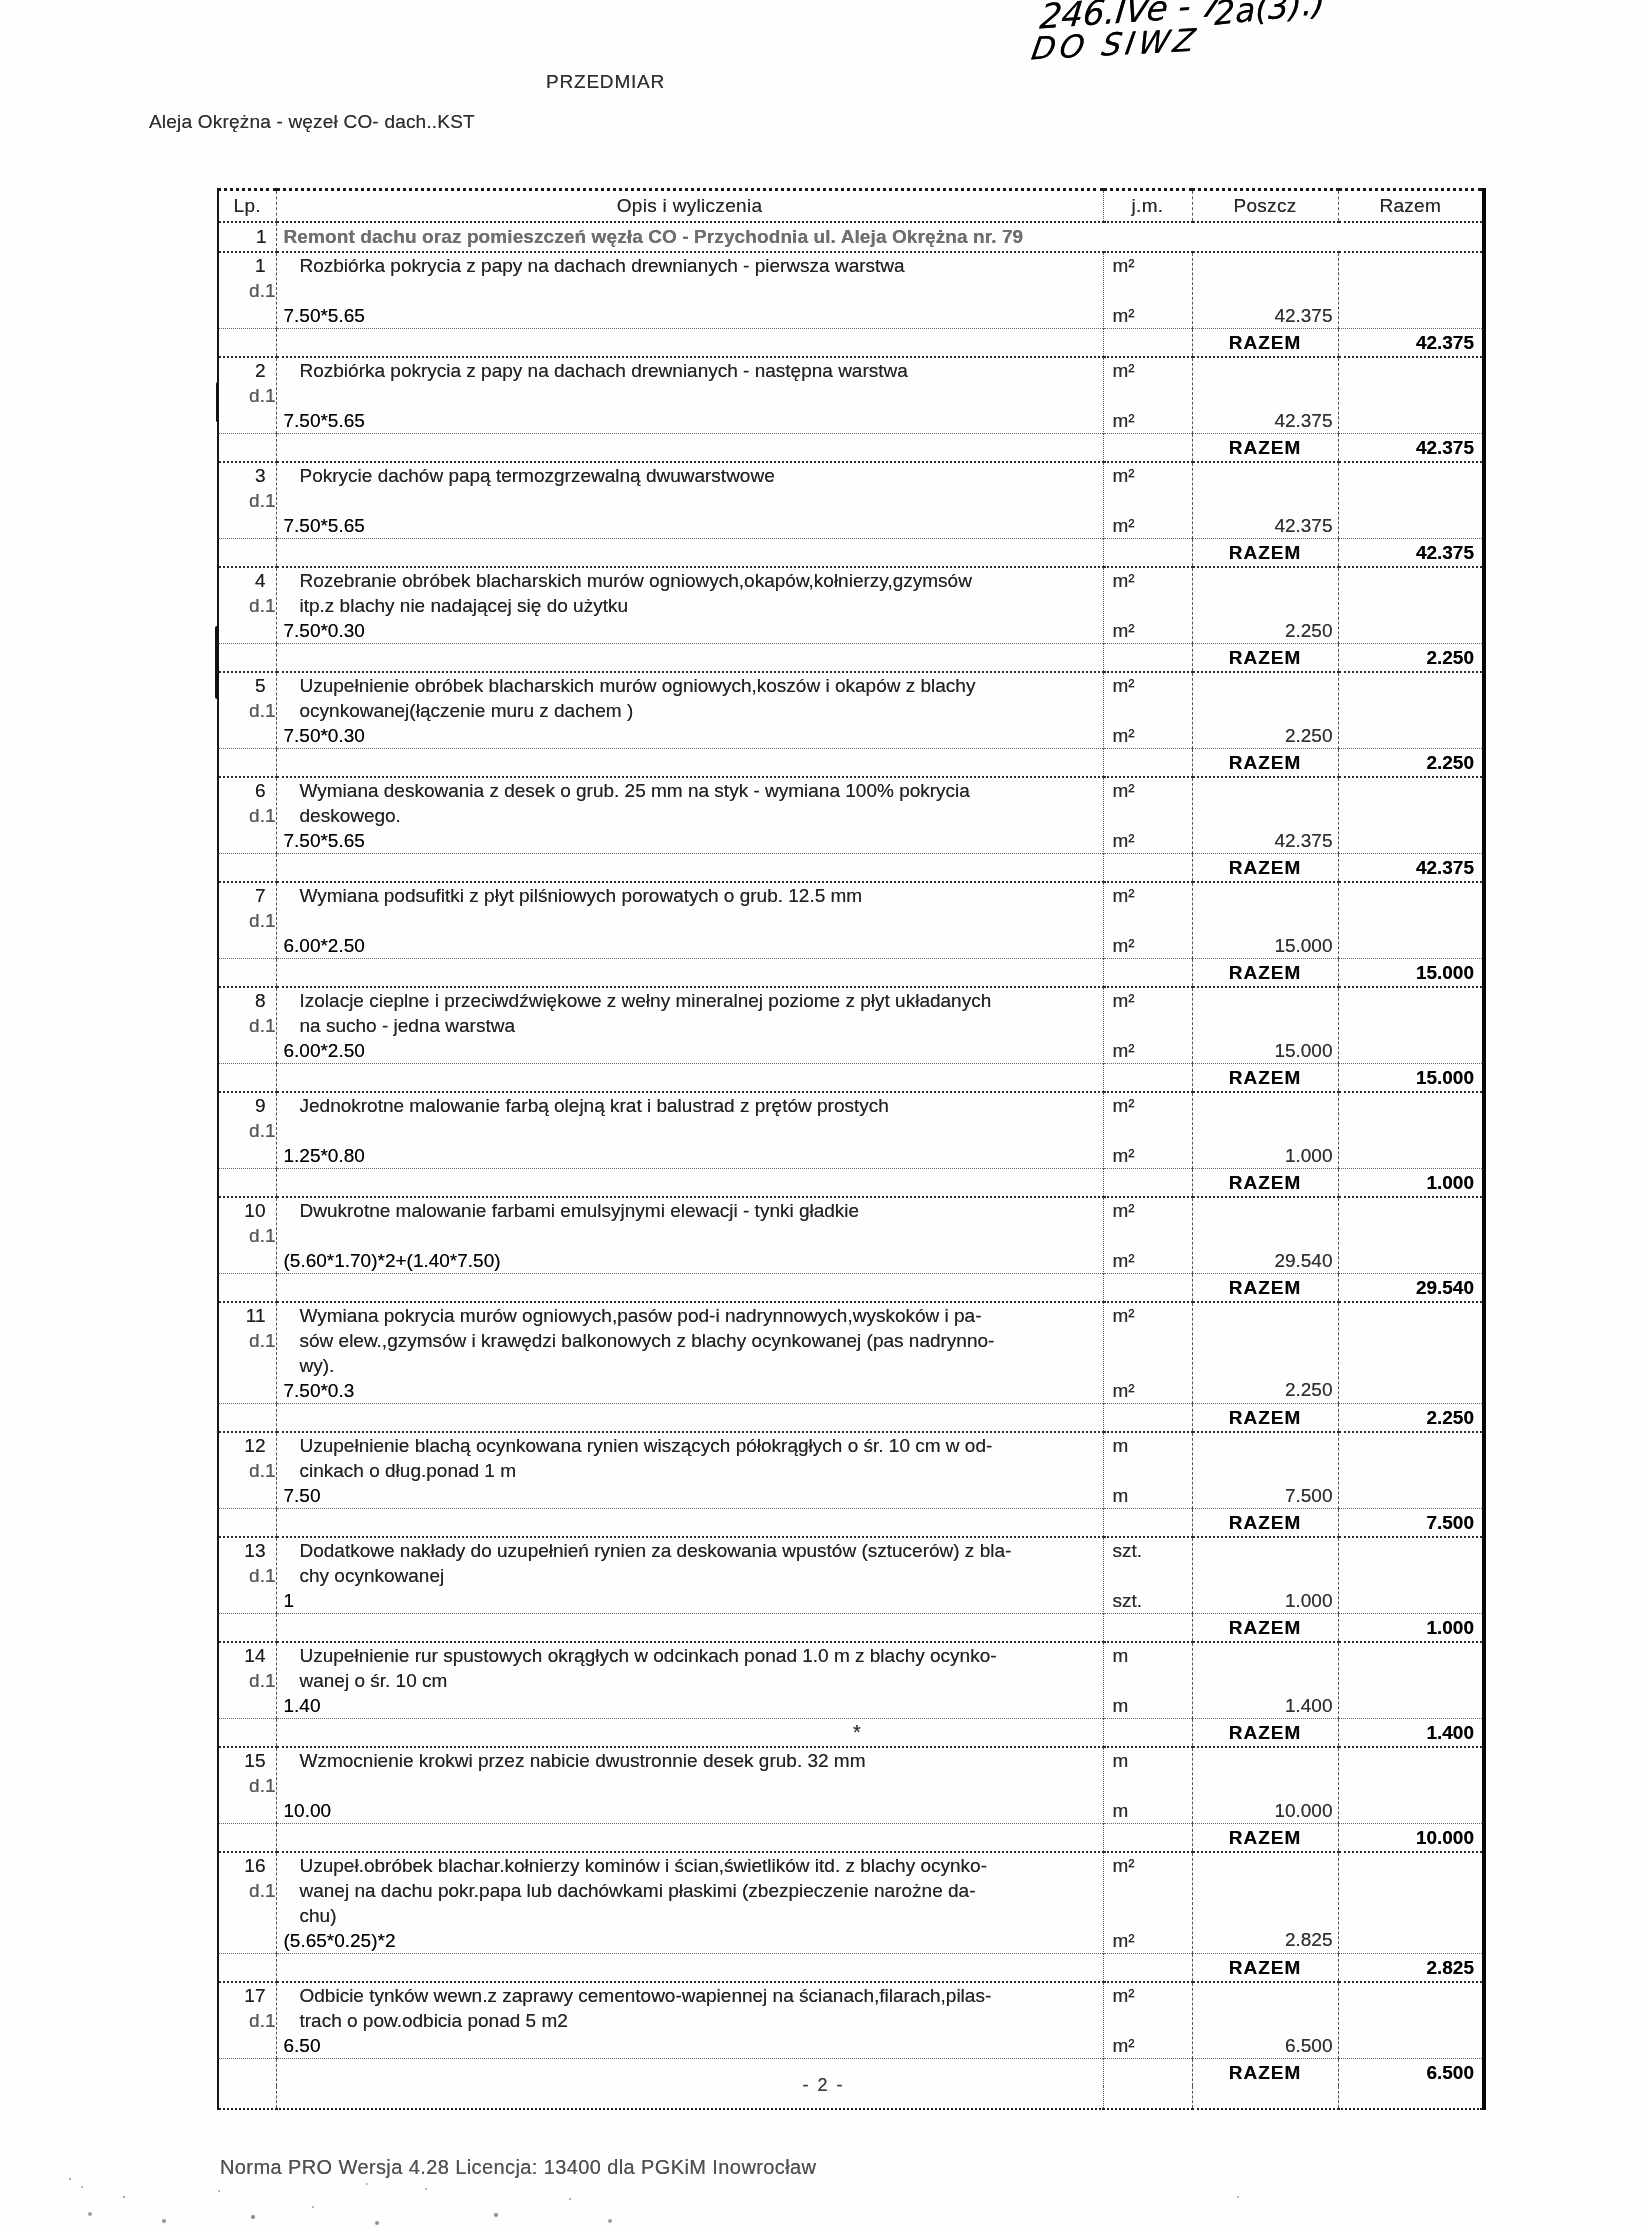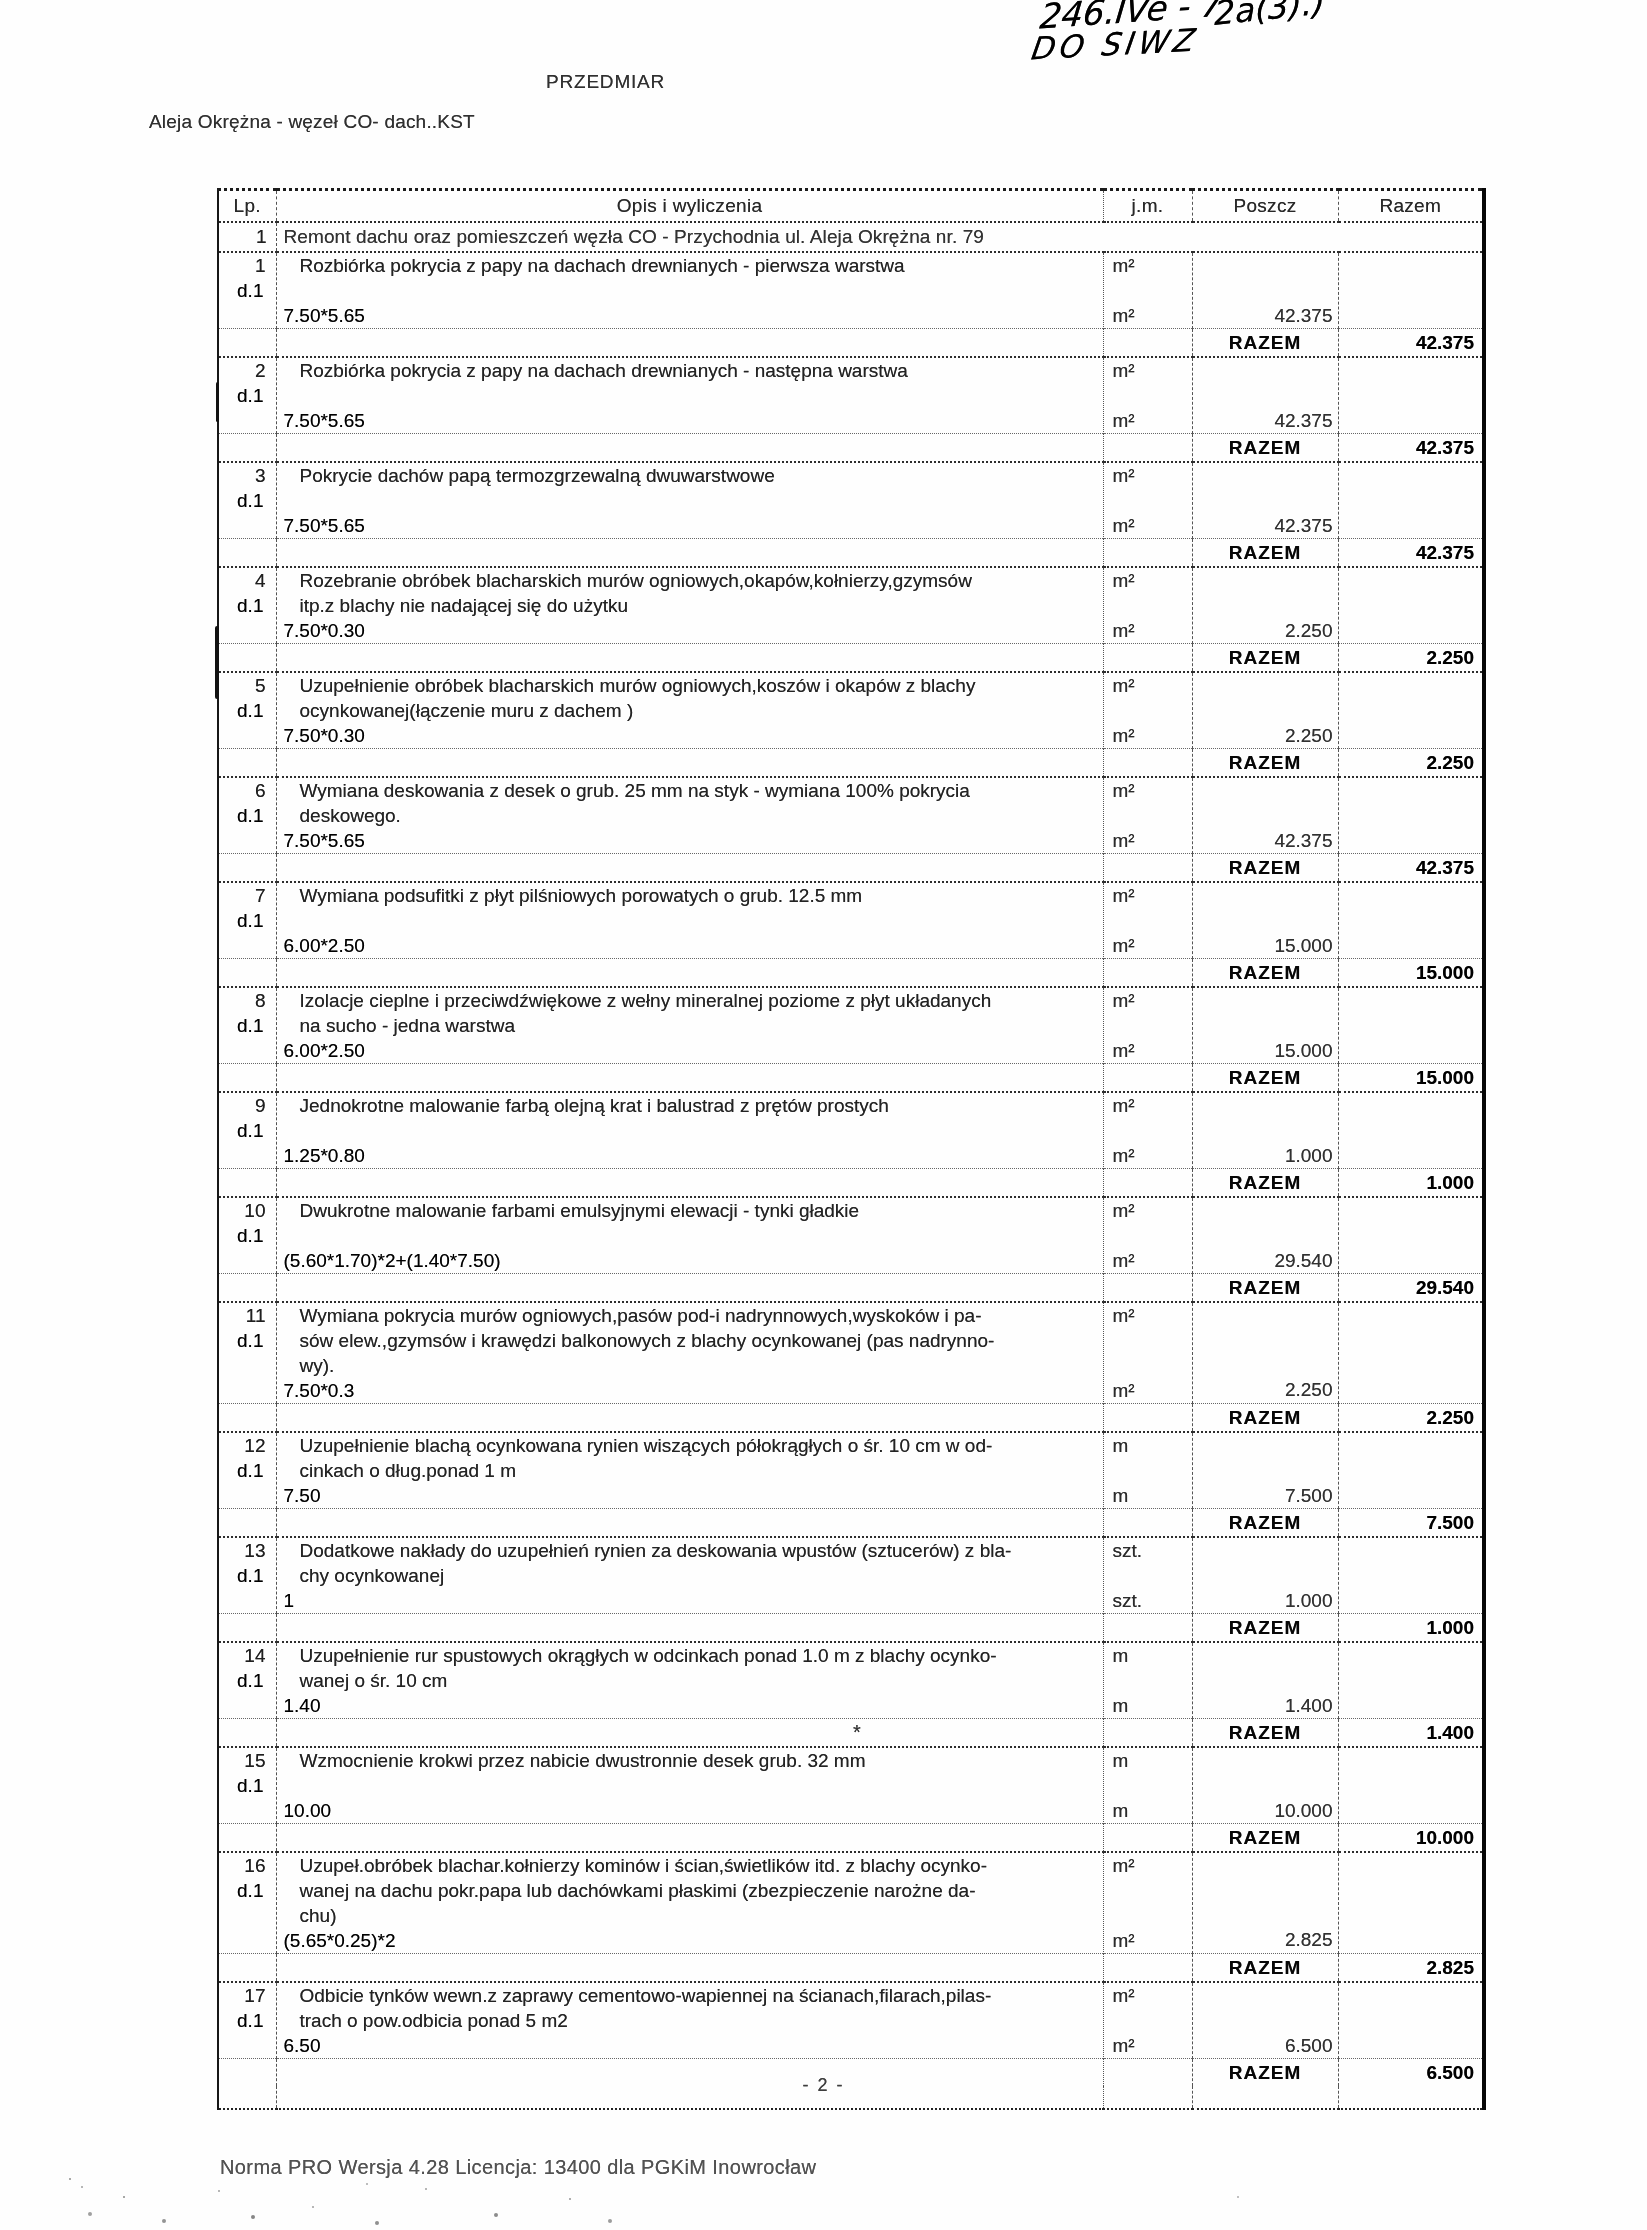--- a/index.html
+++ b/index.html
@@ -61,7 +61,7 @@
   }
   tr.section-row td{height:28px;vertical-align:middle;}
   .sec-lp{text-align:right;padding-right:9px;}
-  .sec-title{padding-left:7px;color:#be185d;letter-spacing:0.1px;white-space:nowrap;}
+  .sec-title{padding-left:7px;color:#737373;letter-spacing:0.1px;white-space:nowrap;font-weight:bold;}
   
   .r-main td{border-top:2px dotted #3c3c3c;}
   .r-sum td{border-top:1px dotted #6b6b6b;height:27px;vertical-align:middle;}

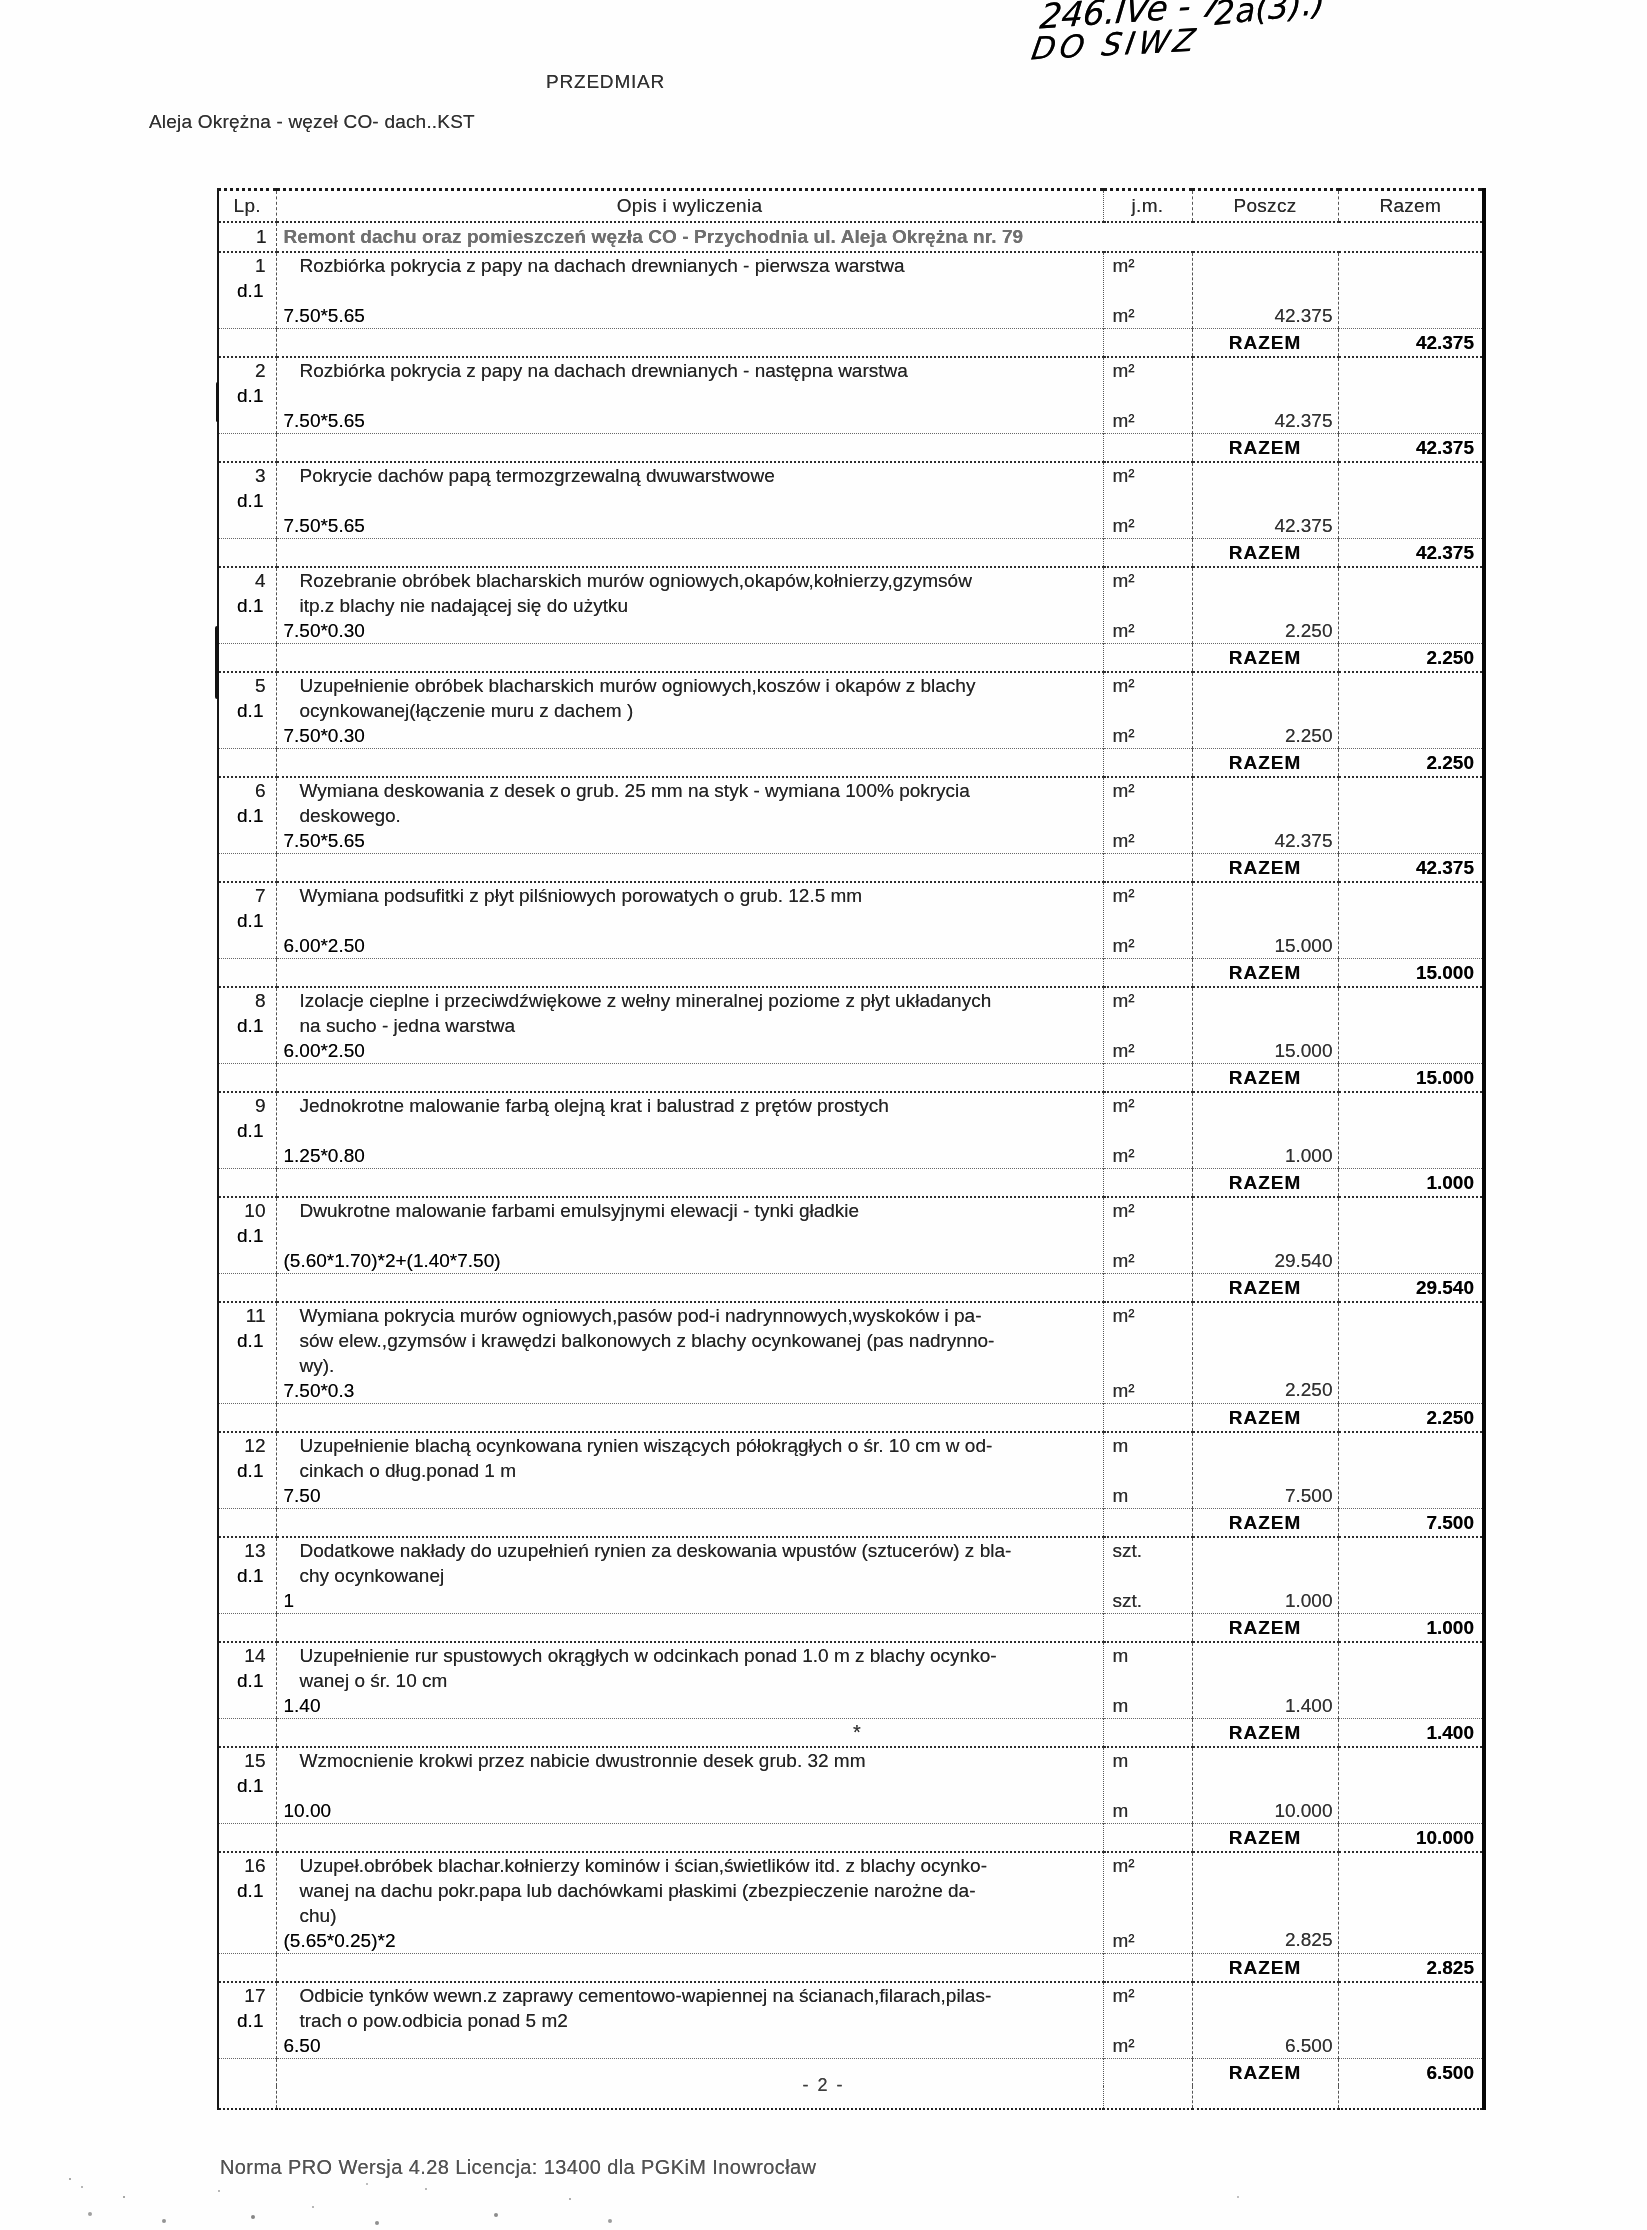--- a/index.html
+++ b/index.html
@@ -66,7 +66,7 @@
   .r-main td{border-top:2px dotted #3c3c3c;}
   .r-sum td{border-top:1px dotted #6b6b6b;height:27px;vertical-align:middle;}
   .num{line-height:25px;text-align:right;padding-right:10px;}
-  .dsub{line-height:25px;text-align:center;padding-left:6px;color:#0f172a;}
+  .dsub{line-height:25px;text-align:right;padding-left:6px;color:#0f766e;}
   .desc{padding-left:7px;}
   .desc.pad2{min-height:50px;}
   .descline{line-height:25px;white-space:nowrap;color:#343434;margin-left:16px;}

